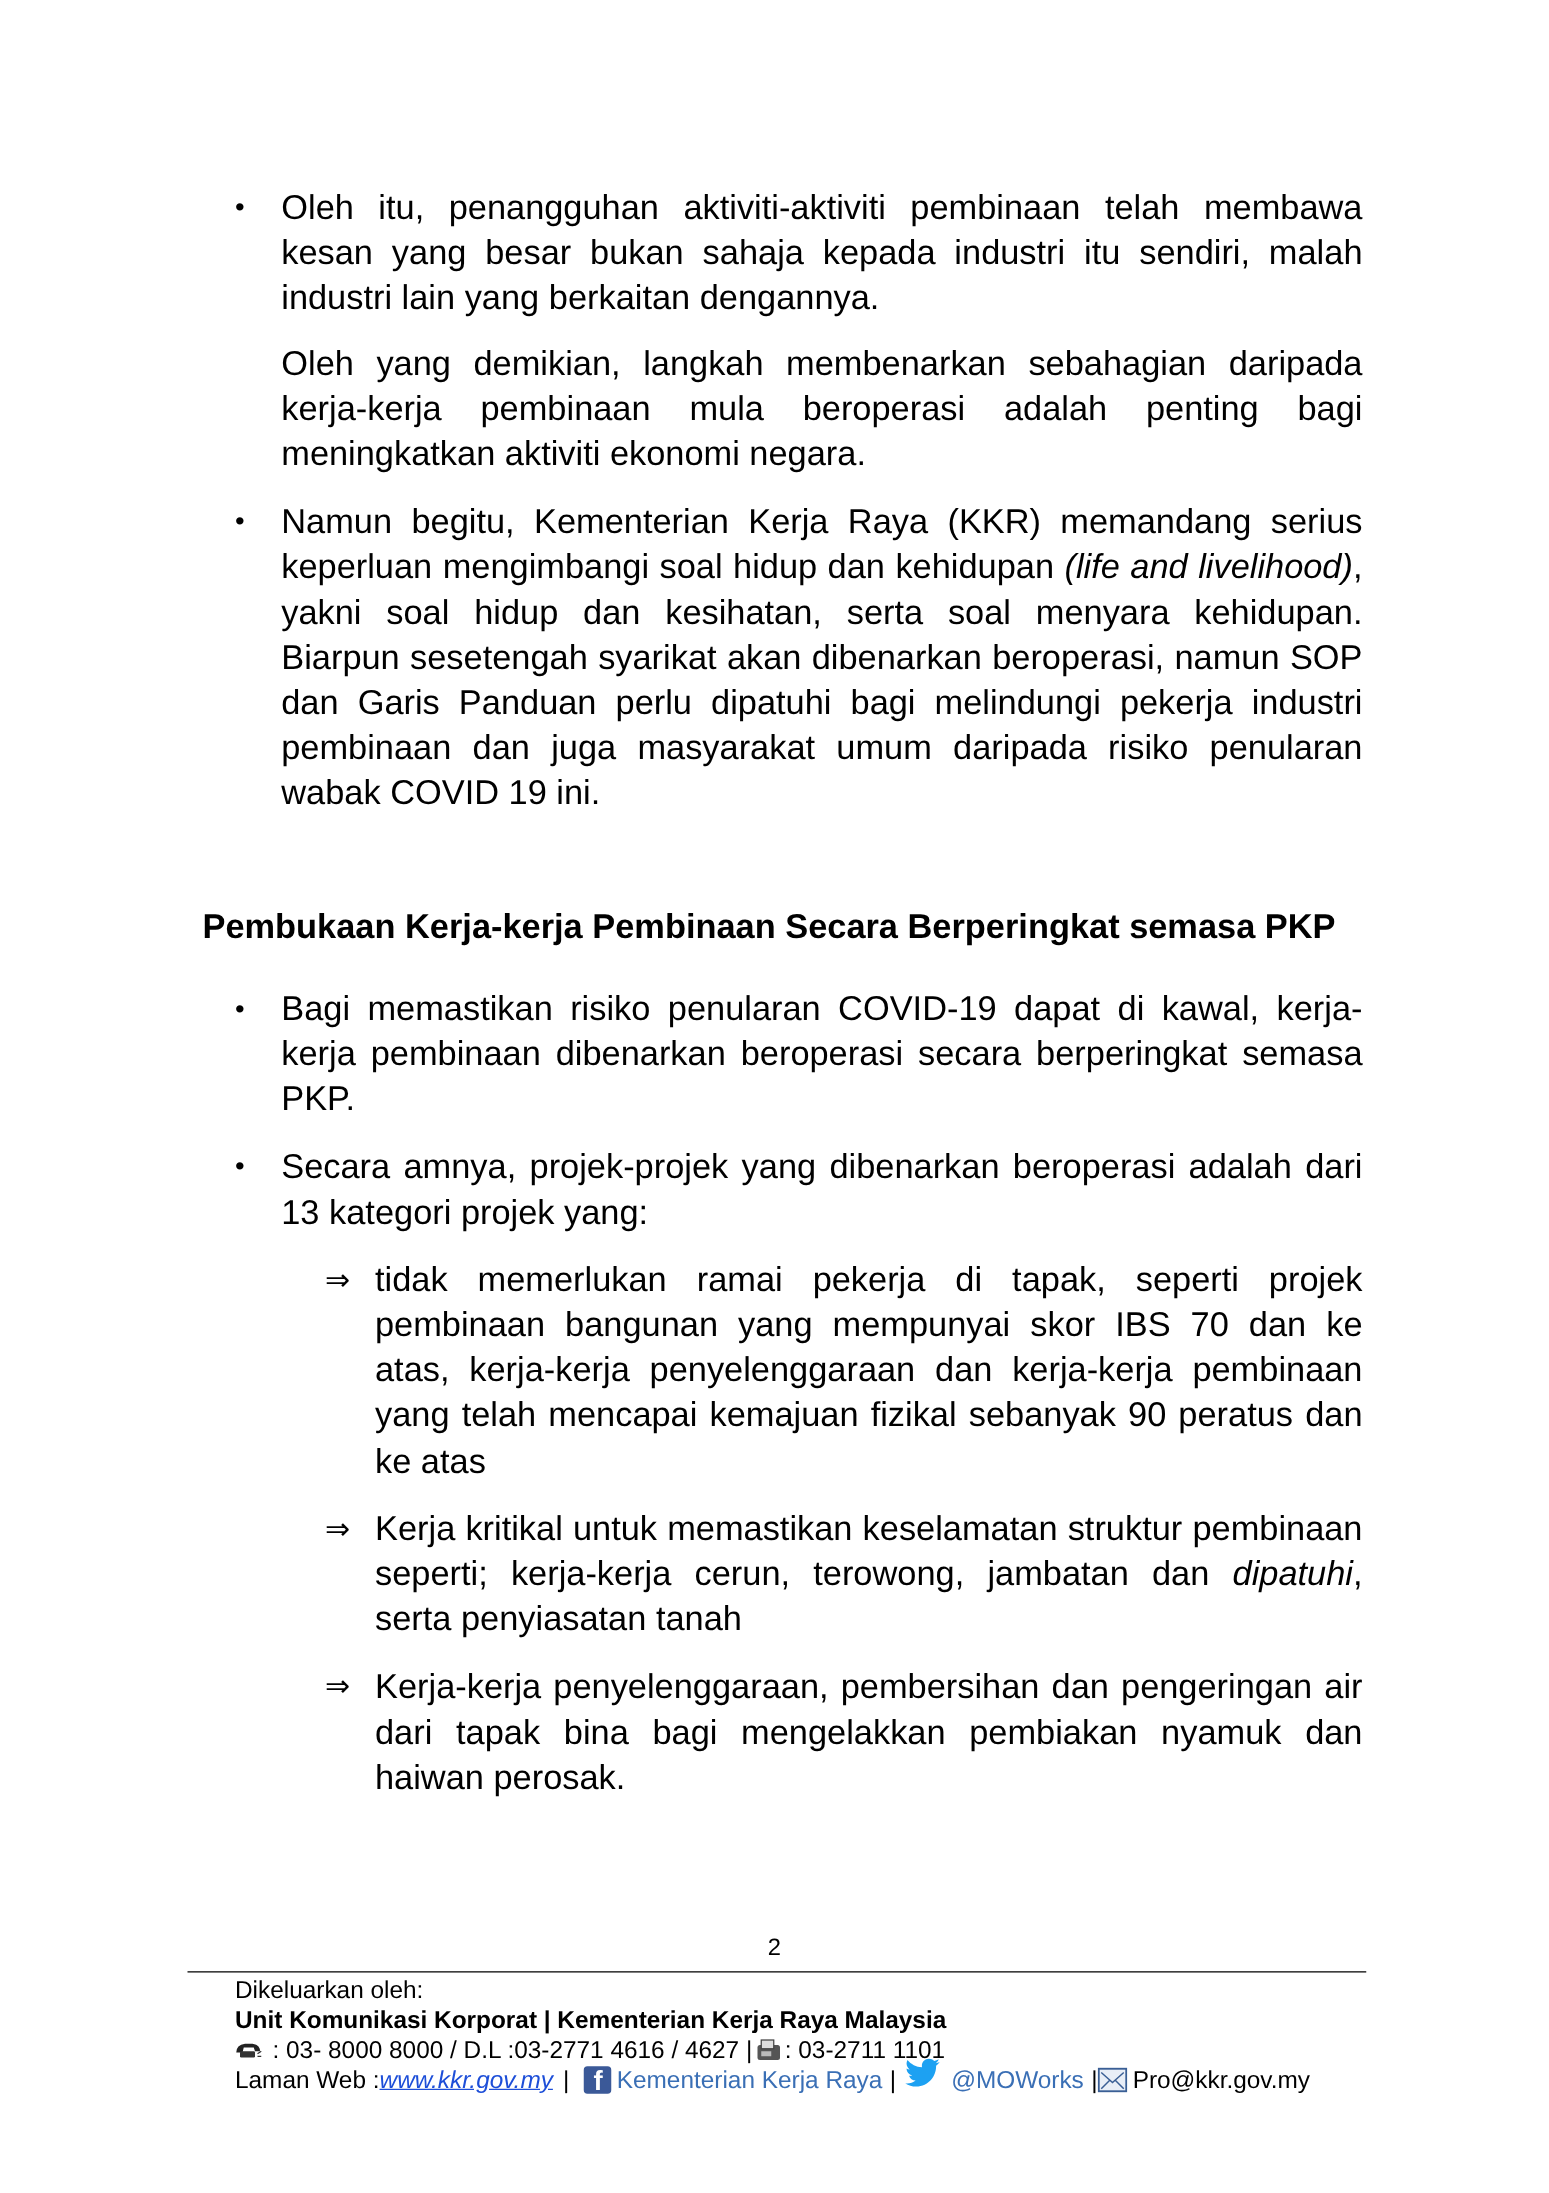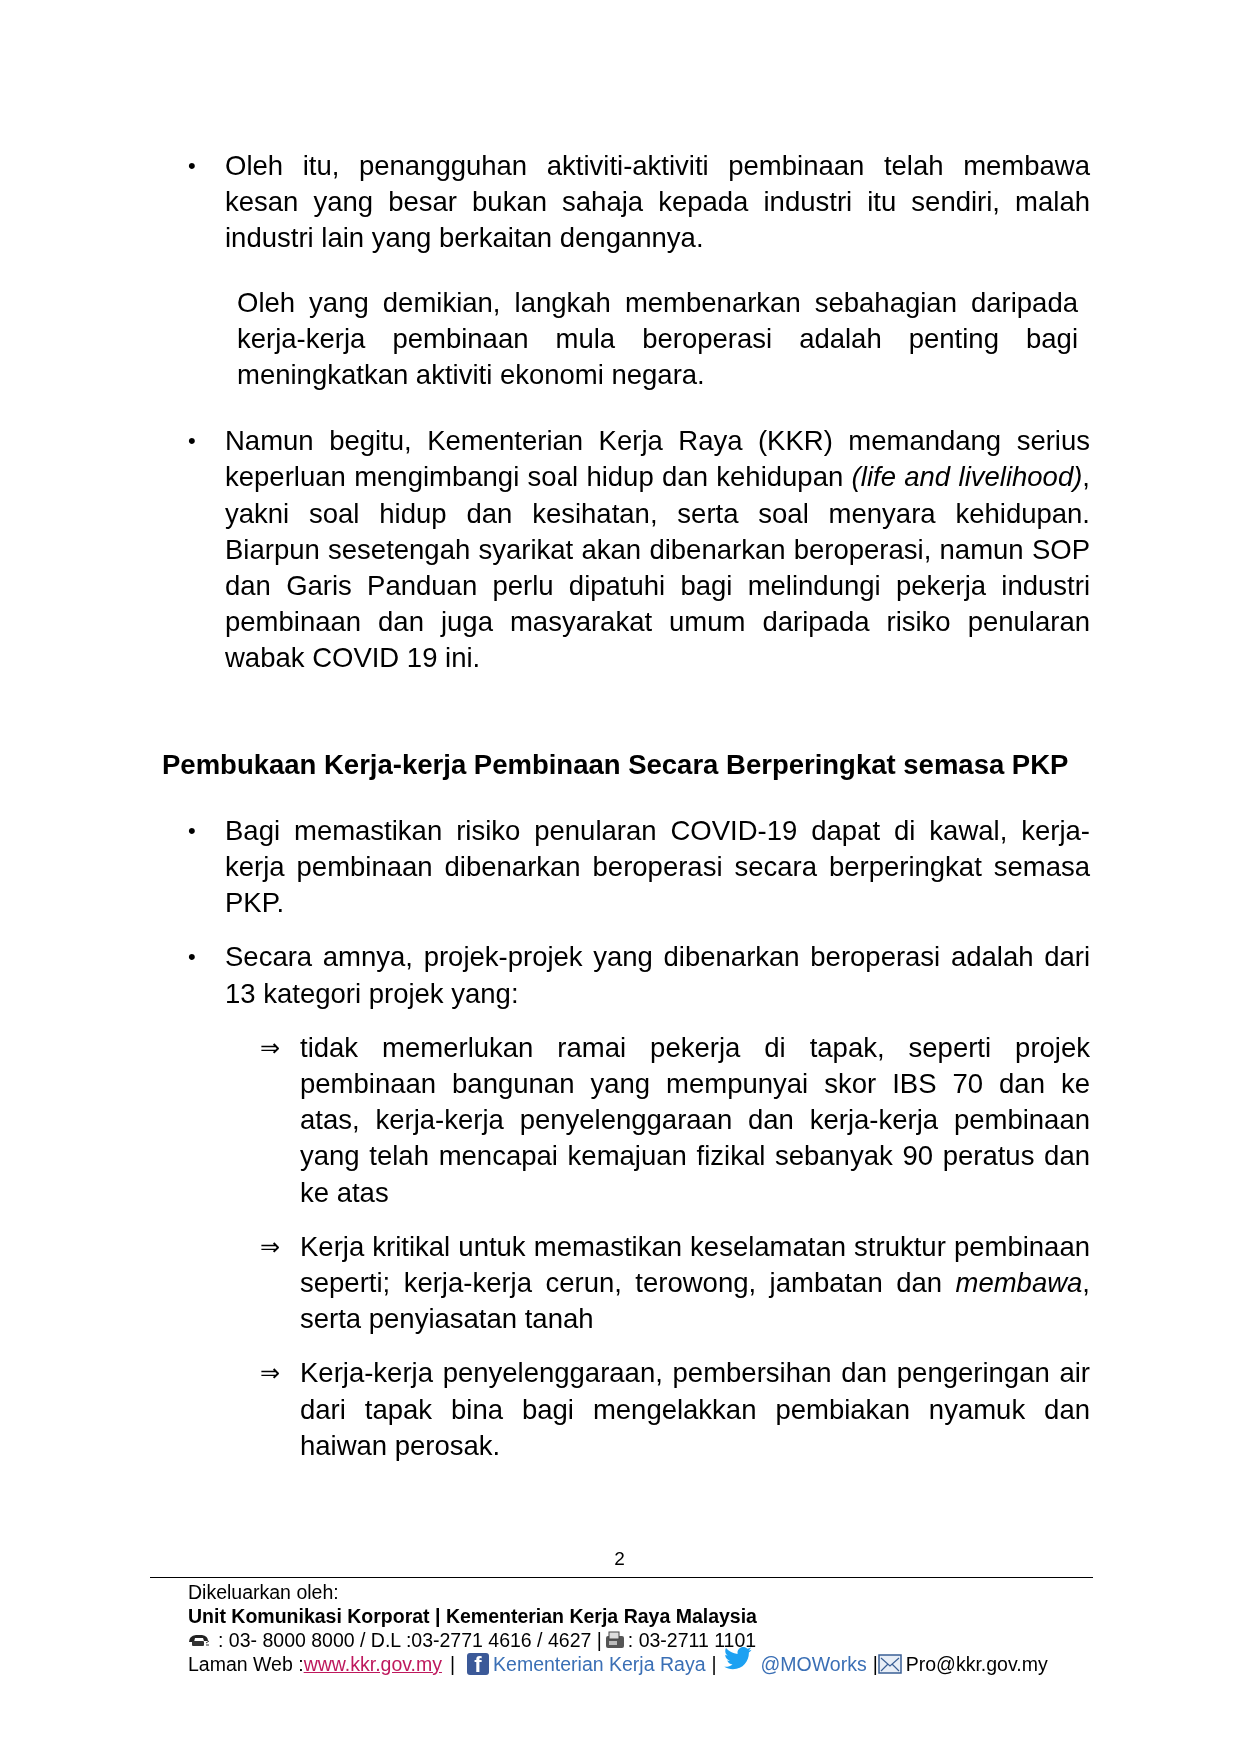--- a/index.html
+++ b/index.html
@@ -9,7 +9,7 @@
     font-family:"Liberation Sans", sans-serif; font-size:27.5px; line-height:36.2px; }
   .bullet-item { position:relative; padding-left:75px; text-align:justify; margin:0; }
   .bullet-item .bullet { position:absolute; left:38px; top:0; font-size:22px; }
-  .para { padding-left:75px; text-align:justify; margin:12px; }
+  .para { padding-left:75px; text-align:justify; margin:0; }
   .gap-s { height:16px; }
   .gap-m { height:18px; }
   .gap-l { height:58px; }

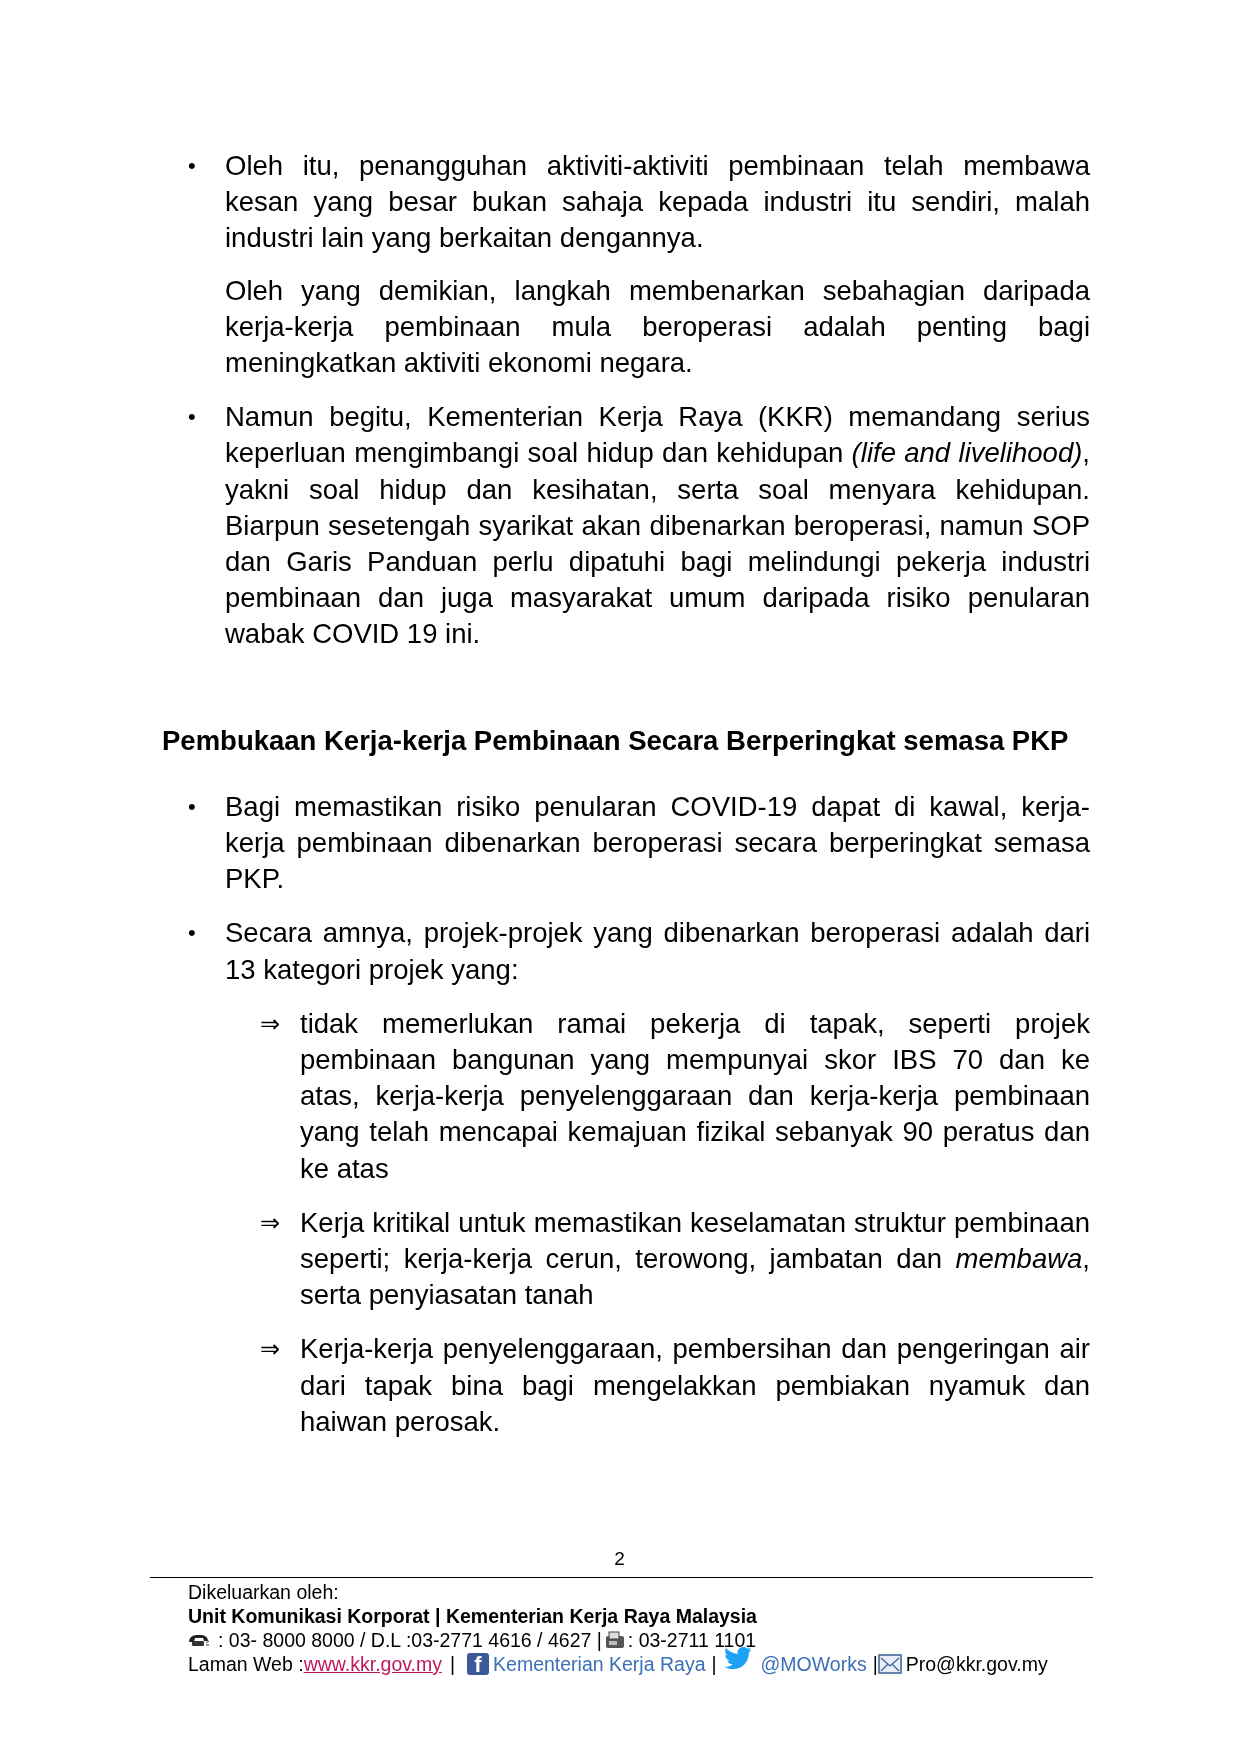--- a/index.html
+++ b/index.html
@@ -80,7 +80,7 @@
     <div class="gap-m"></div>
     <p class="arrow-item">
       <span class="arrow">⇒</span>
-      <span>Kerja kritikal untuk memastikan keselamatan struktur pembinaan seperti; kerja-kerja cerun, terowong, jambatan dan </span><em>membawa</em><span>, serta penyiasatan tanah</span>
+      <span>Kerja kritikal untuk memastikan keselamatan struktur pembinaan seperti; kerja-kerja cerun, terowong, jambatan dan </span><em>dipatuhi</em><span>, serta penyiasatan tanah</span>
     </p>
     <div class="gap-m"></div>
     <p class="arrow-item">

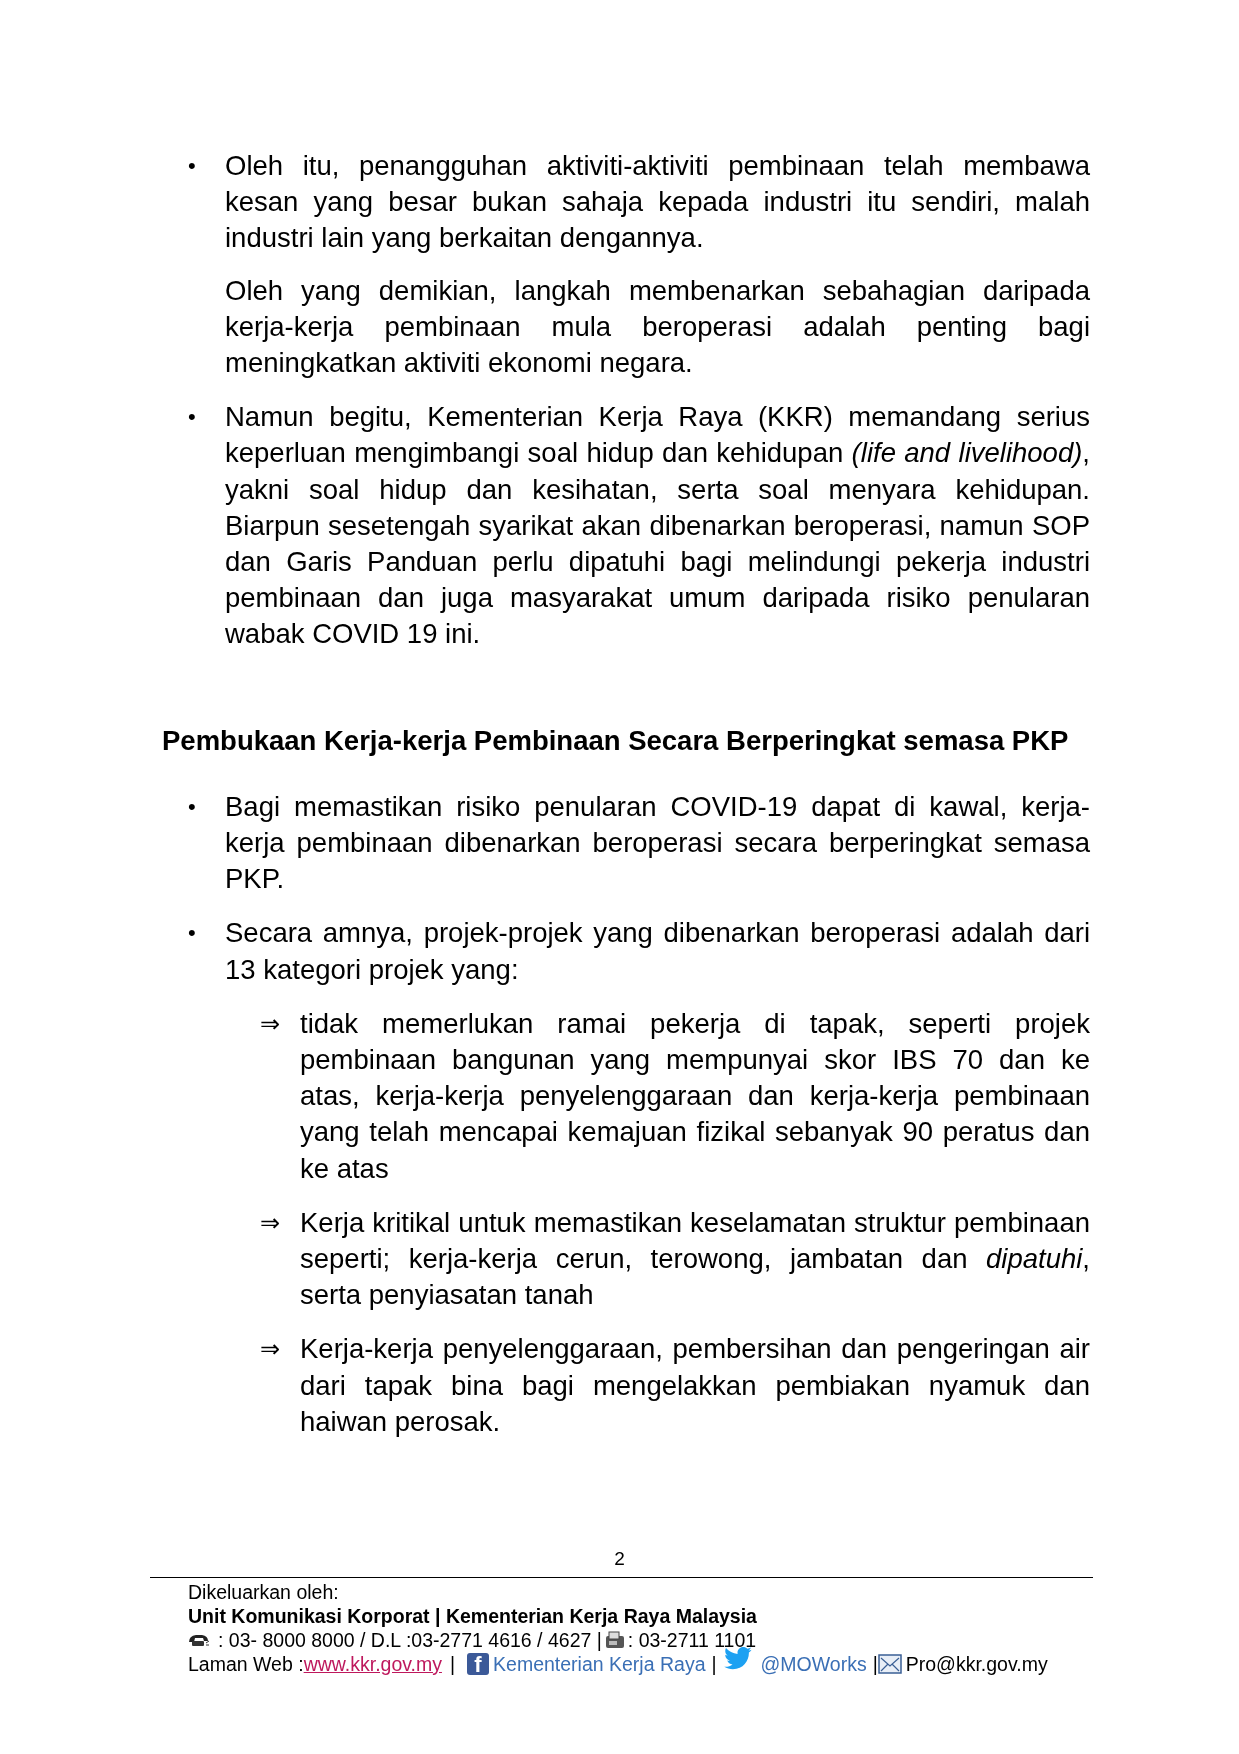--- a/index.html
+++ b/index.html
@@ -34,7 +34,7 @@
     text-align:center; margin:0 4px 0 4px; overflow:hidden; }
   .tw-icon { width:34px; height:30px; margin:-10px 6px 0 4px; }
   .mail-icon { width:24px; height:22px; margin:0 4px 0 0; }
-  .link { color:#be185d; text-decoration:underline; }
+  .link { color:#1d4ed8; text-decoration:underline;font-style:italic; }
   .blue { color:#3a6fb5;text-align:right; }
   .sep { margin:0 8px; }
 </style>

